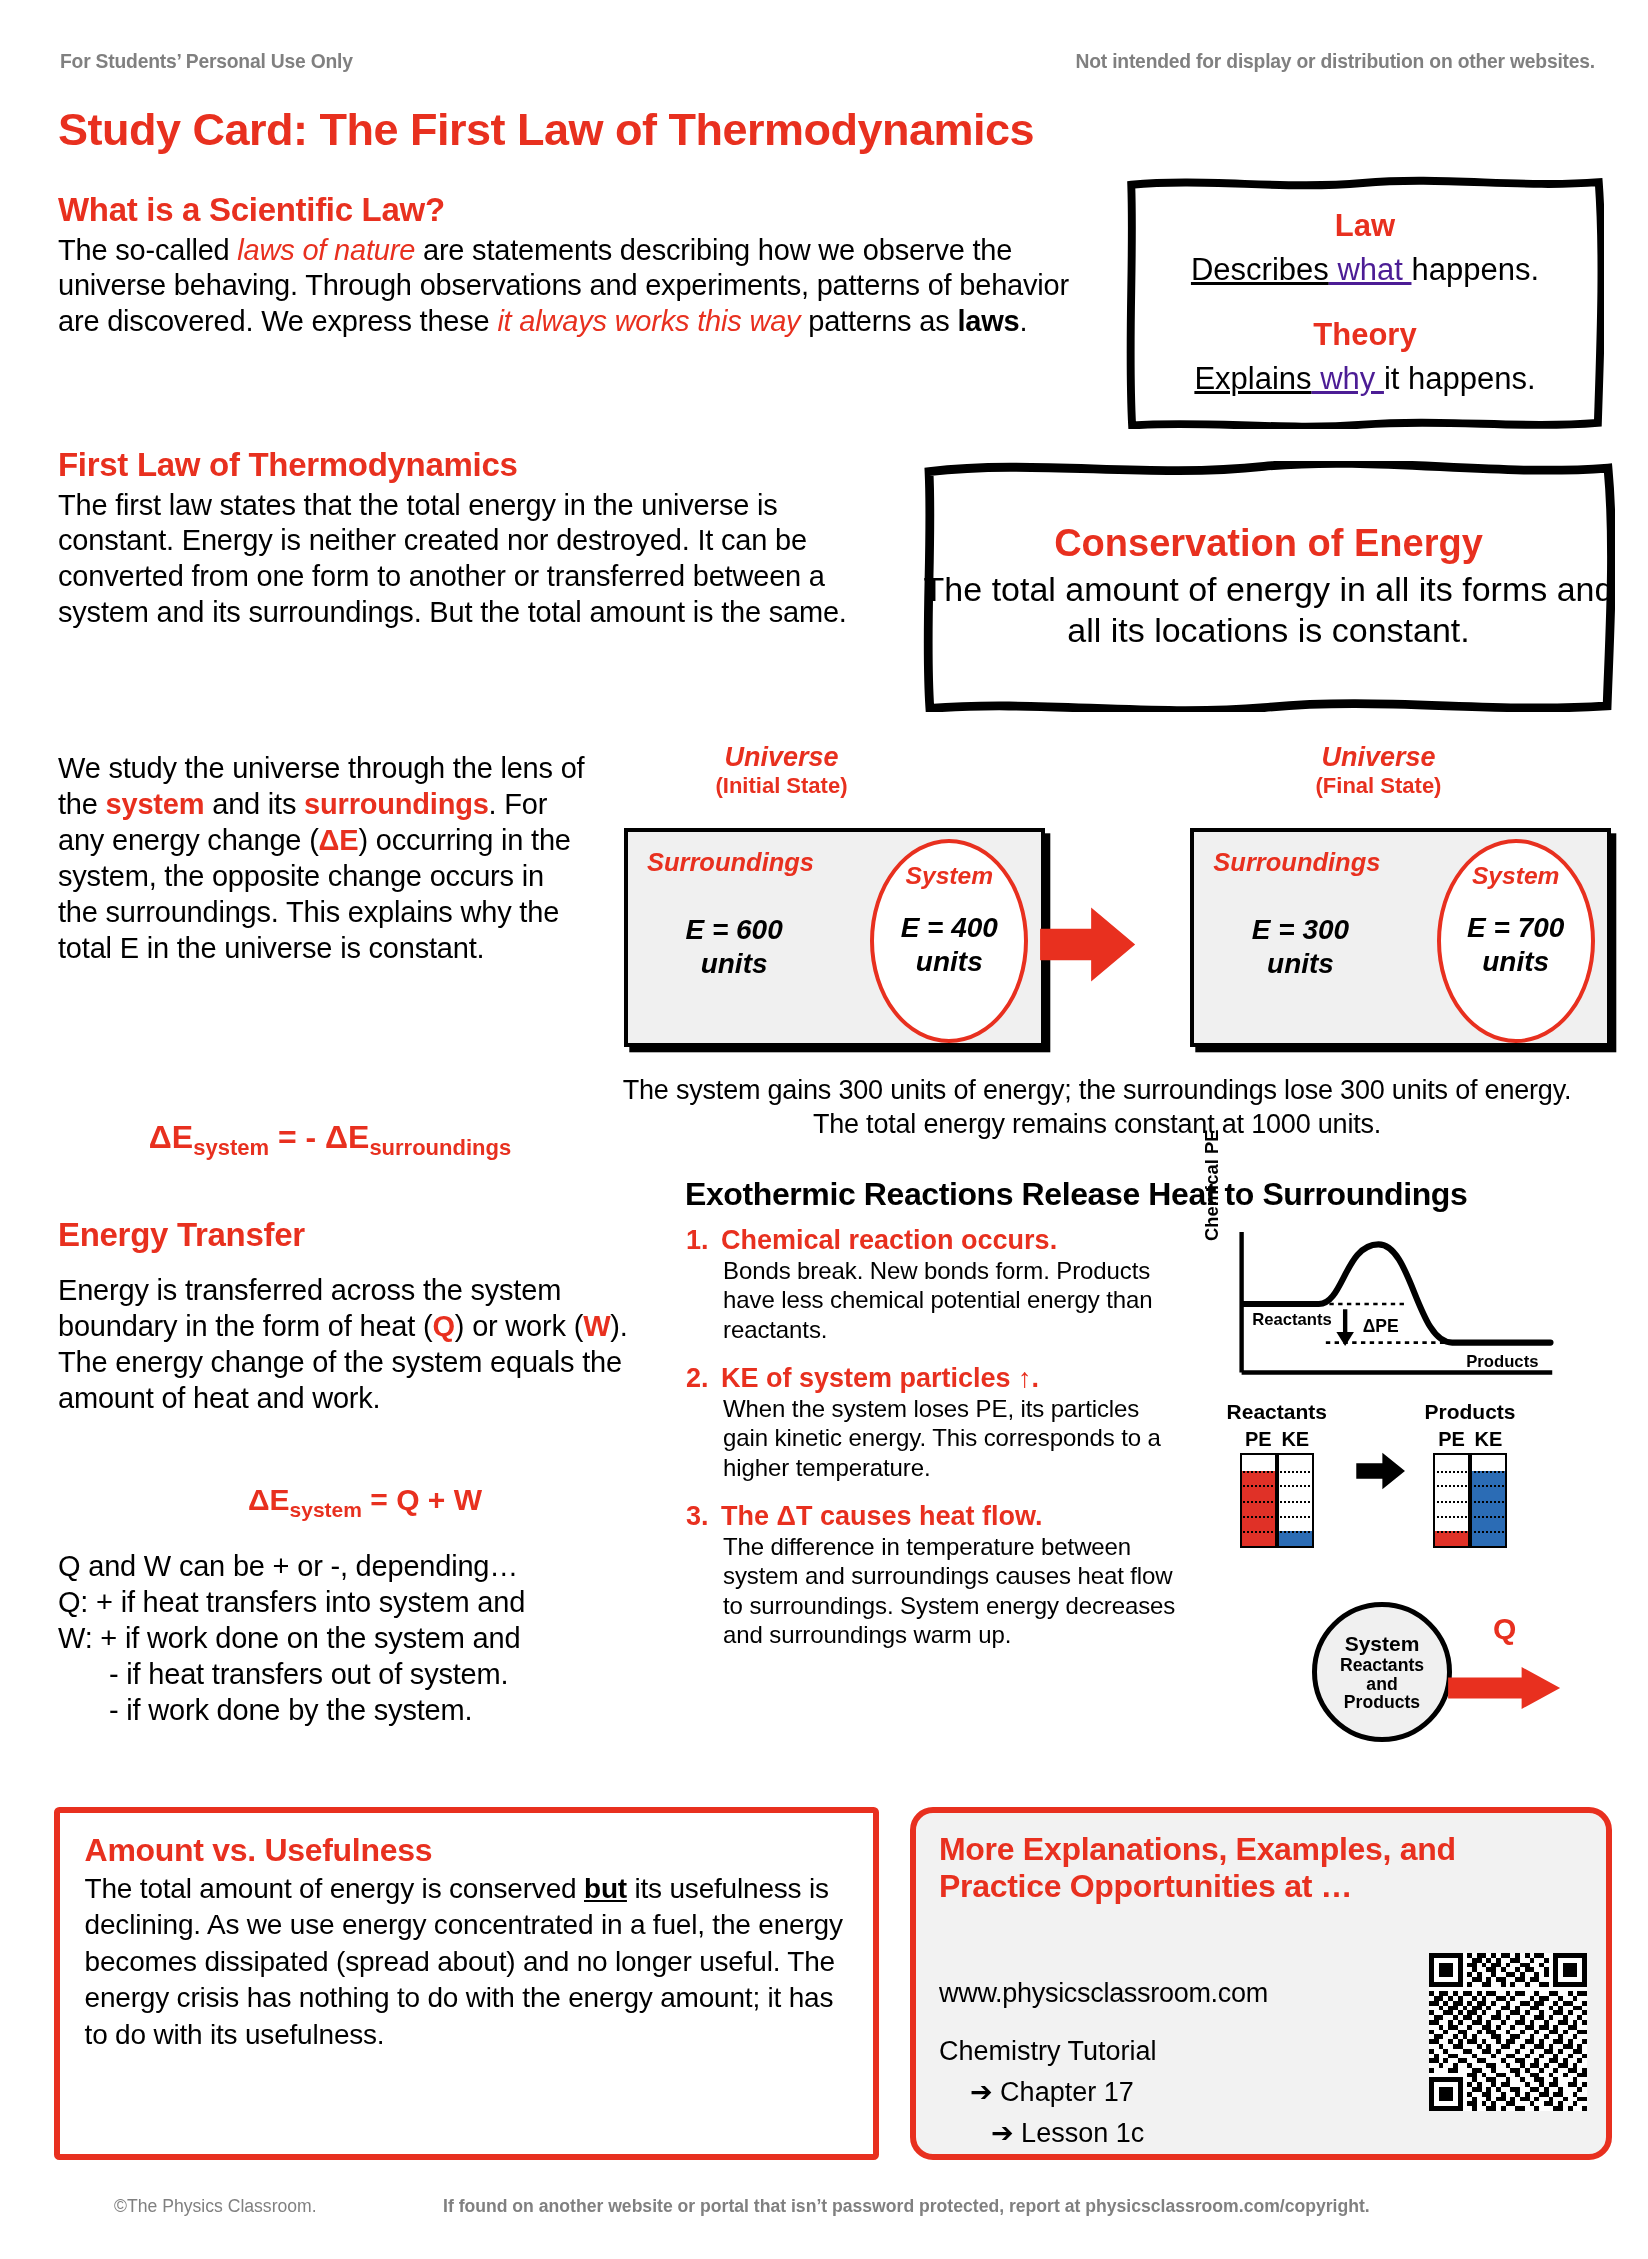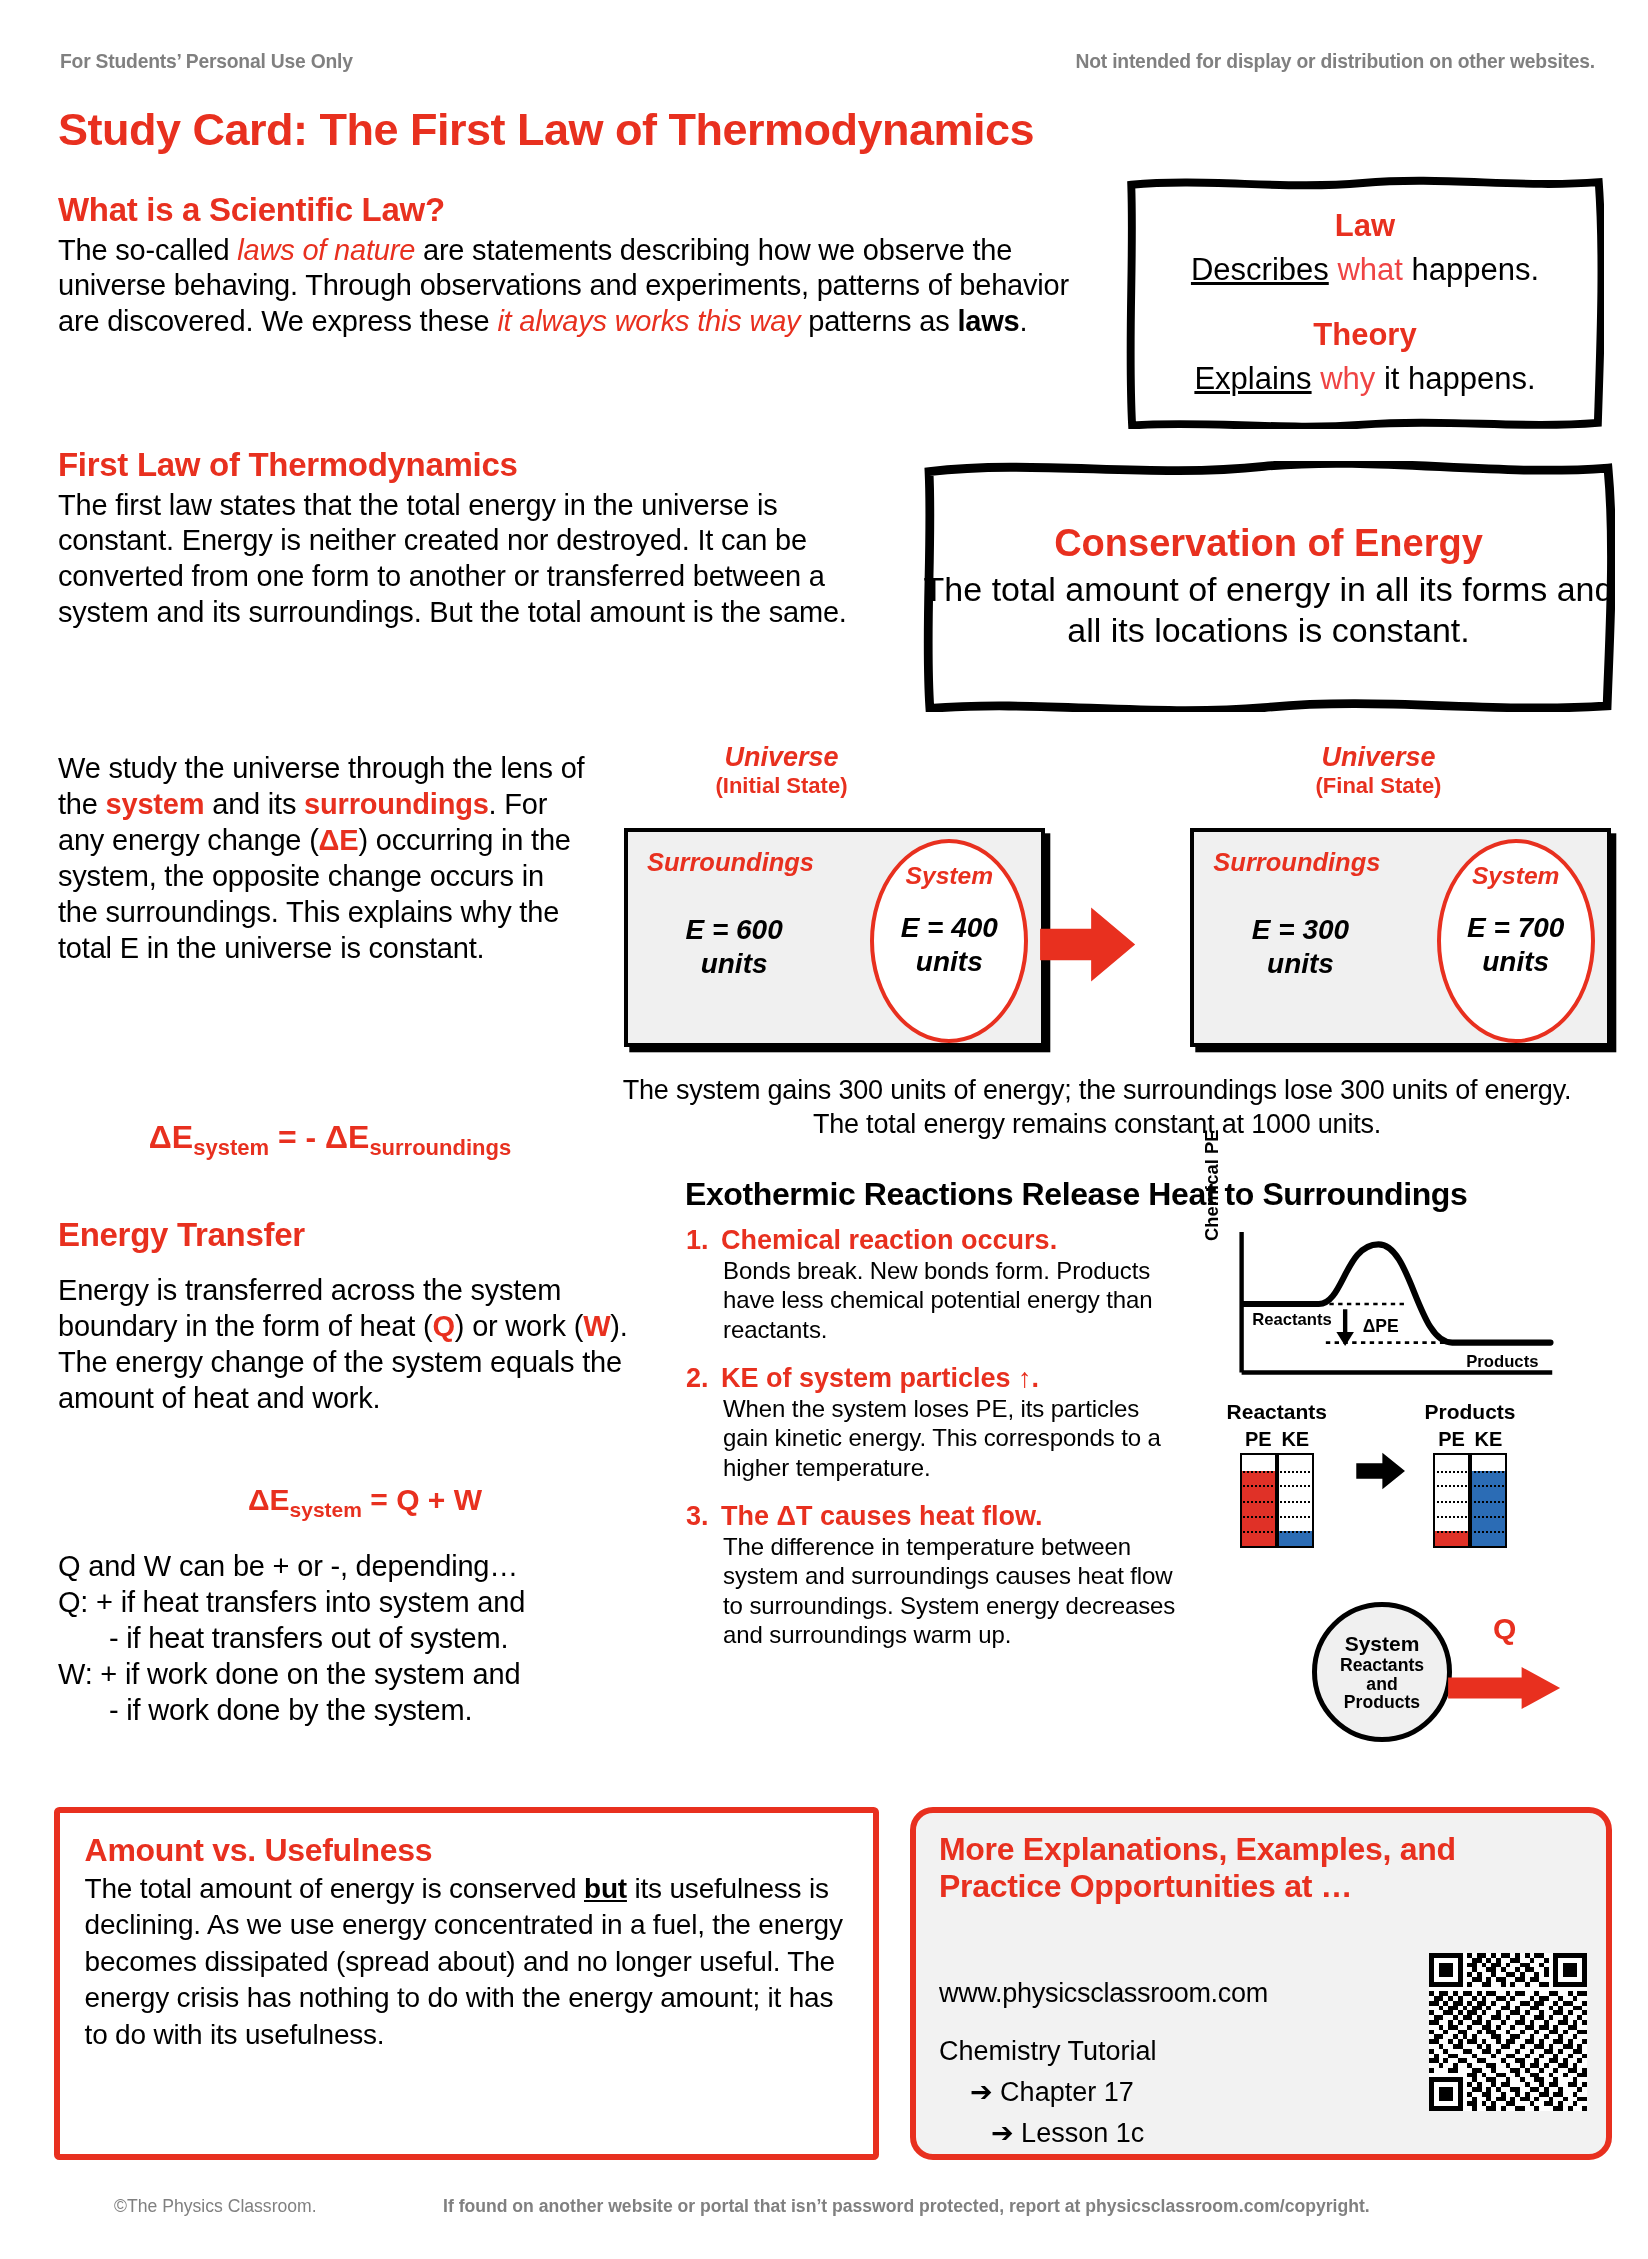--- a/index.html
+++ b/index.html
@@ -15,7 +15,7 @@
   
   .h2{font-size:33px;font-weight:bold;color:#E8301F;letter-spacing:-0.3px;}
   .body{font-size:29px;line-height:1.24;letter-spacing:-0.2px;}
-  .red{color:#ef4444;}
+  .red{color:#4c1d95;text-decoration:underline;}
   .redb{color:#E8301F;font-weight:bold;}
   .redi{color:#E8301F;font-style:italic;}
   .b{font-weight:bold;}

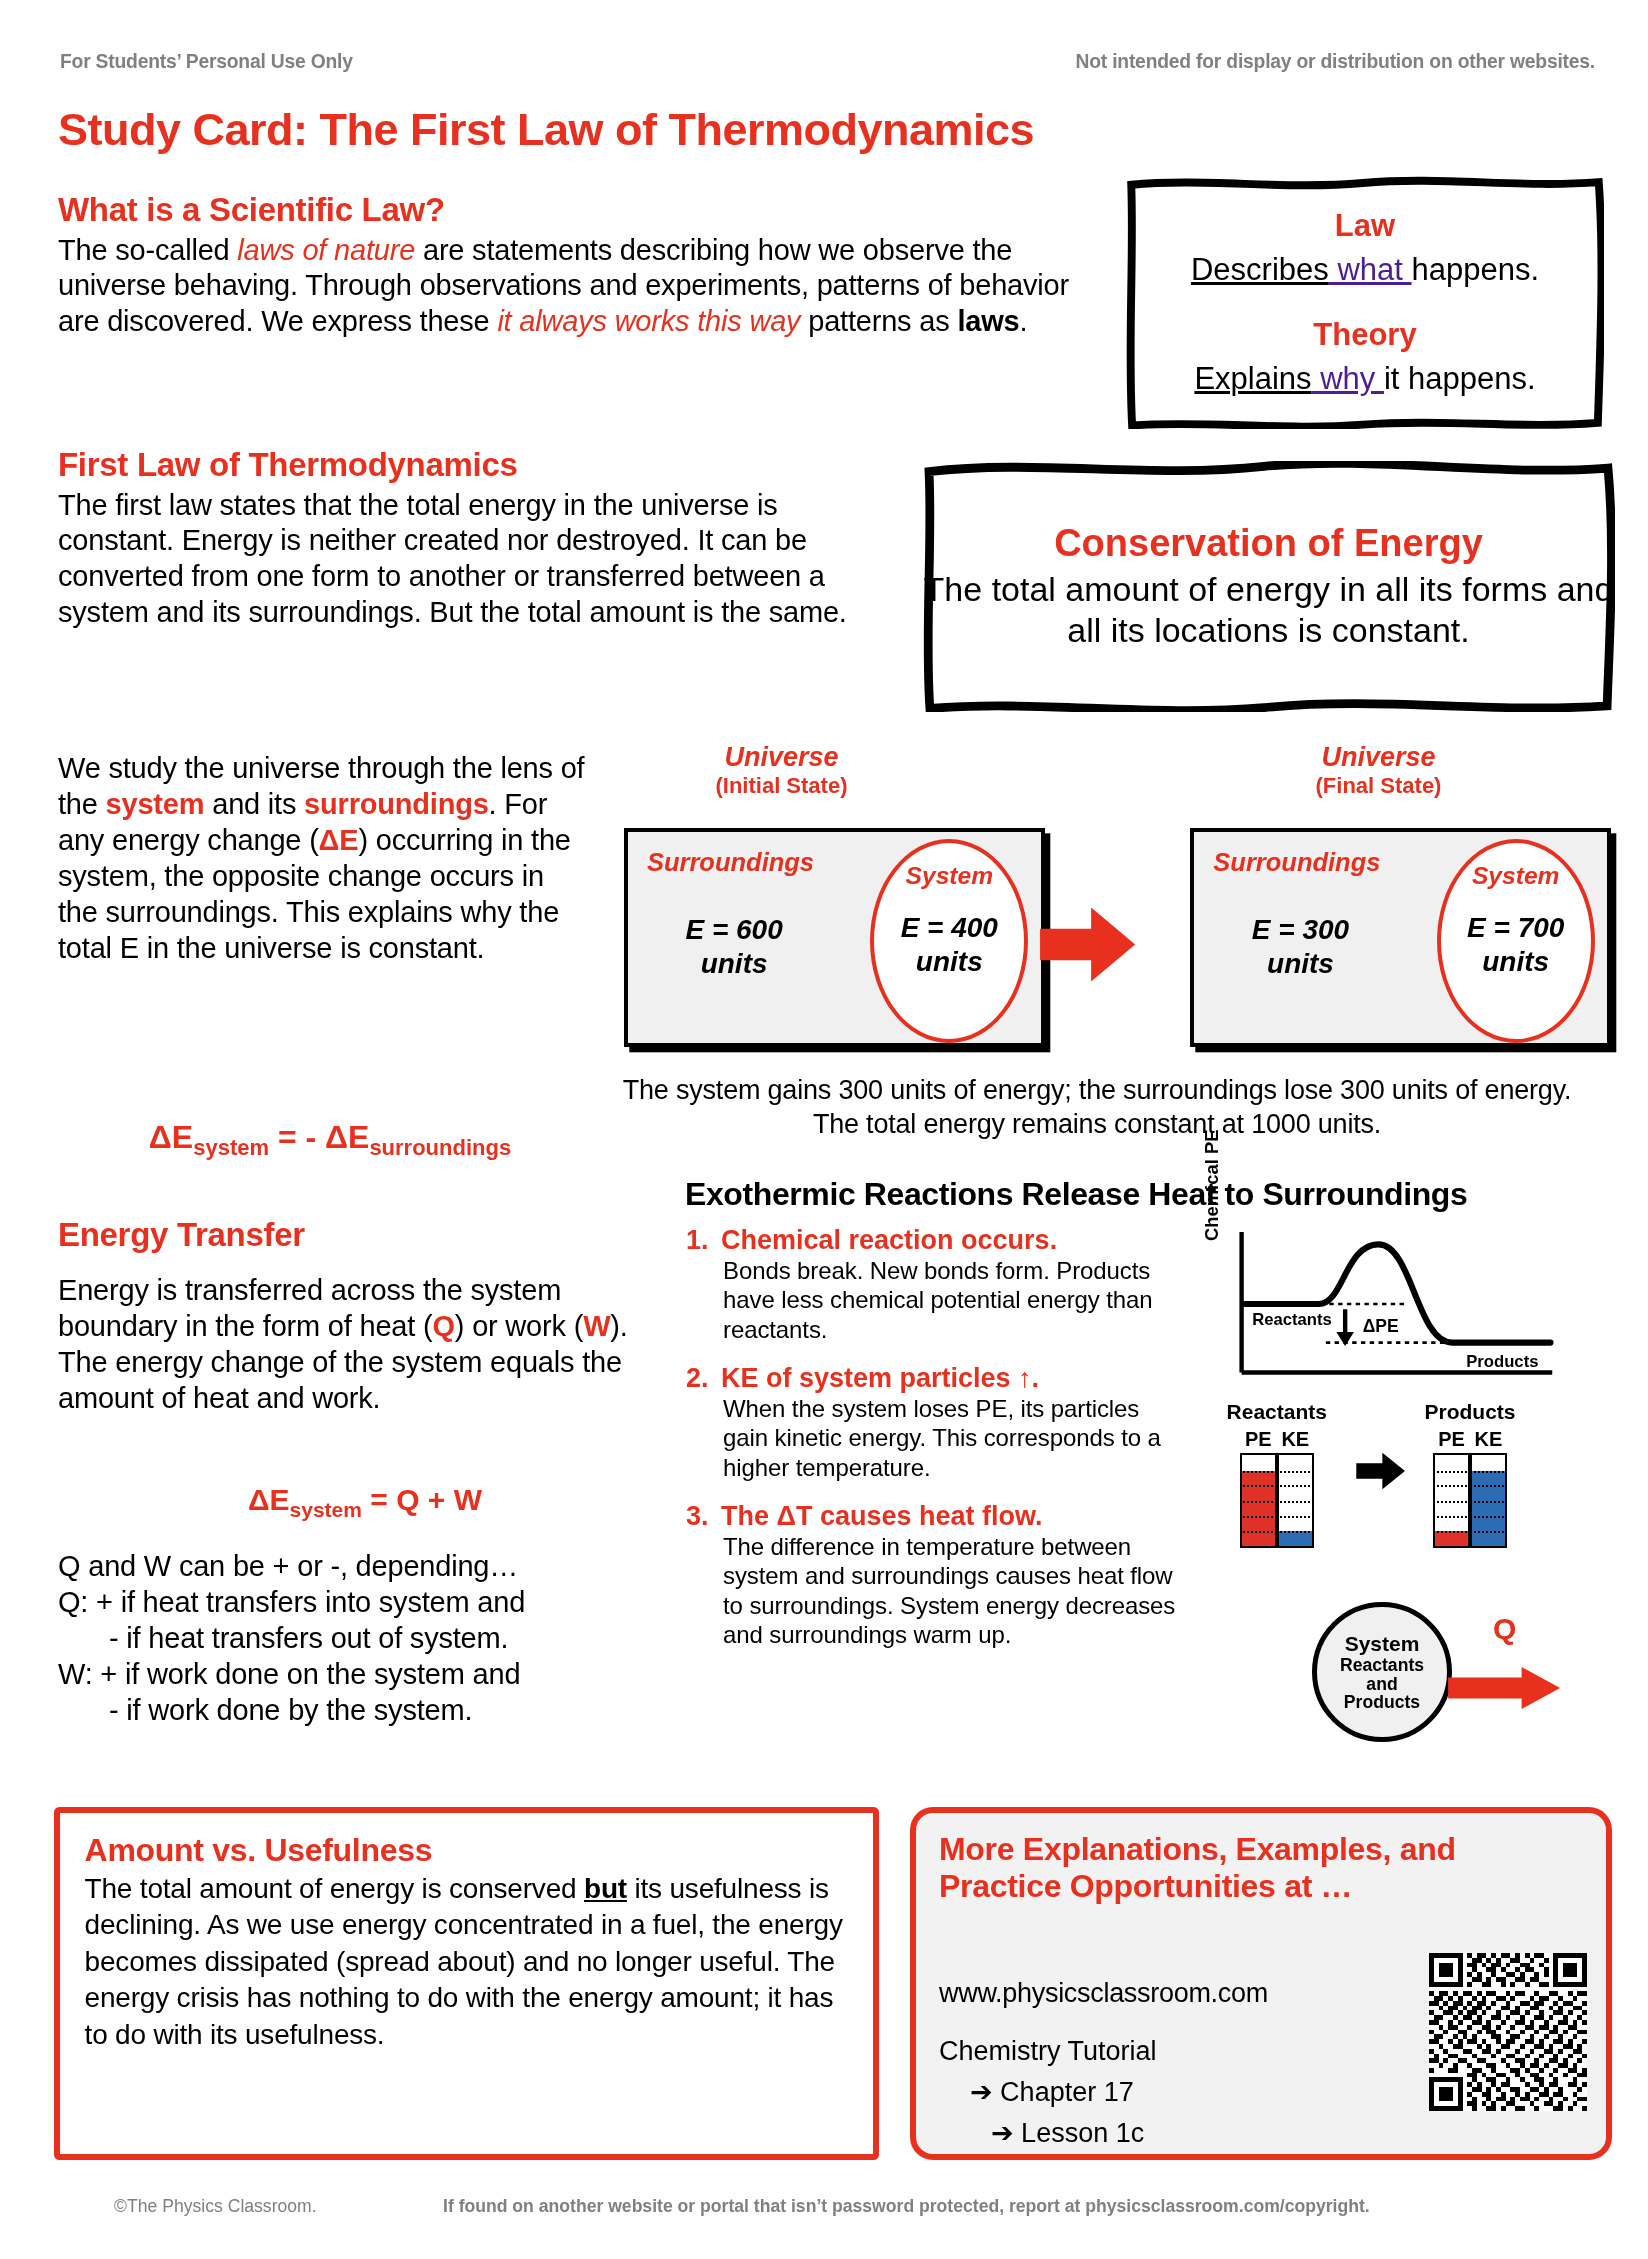--- a/index.html
+++ b/index.html
@@ -168,8 +168,8 @@
   <div class="sec-qw">
     <div class="body">Q and W can be + or -, depending…</div>
     <div class="body">Q: + if heat transfers into system and</div>
+    <div class="body">W: + if work done on the system and</div>
     <div class="body ind">- if heat transfers out of system.</div>
-    <div class="body">W: + if work done on the system and</div>
     <div class="body ind">- if work done by the system.</div>
   </div>
 

